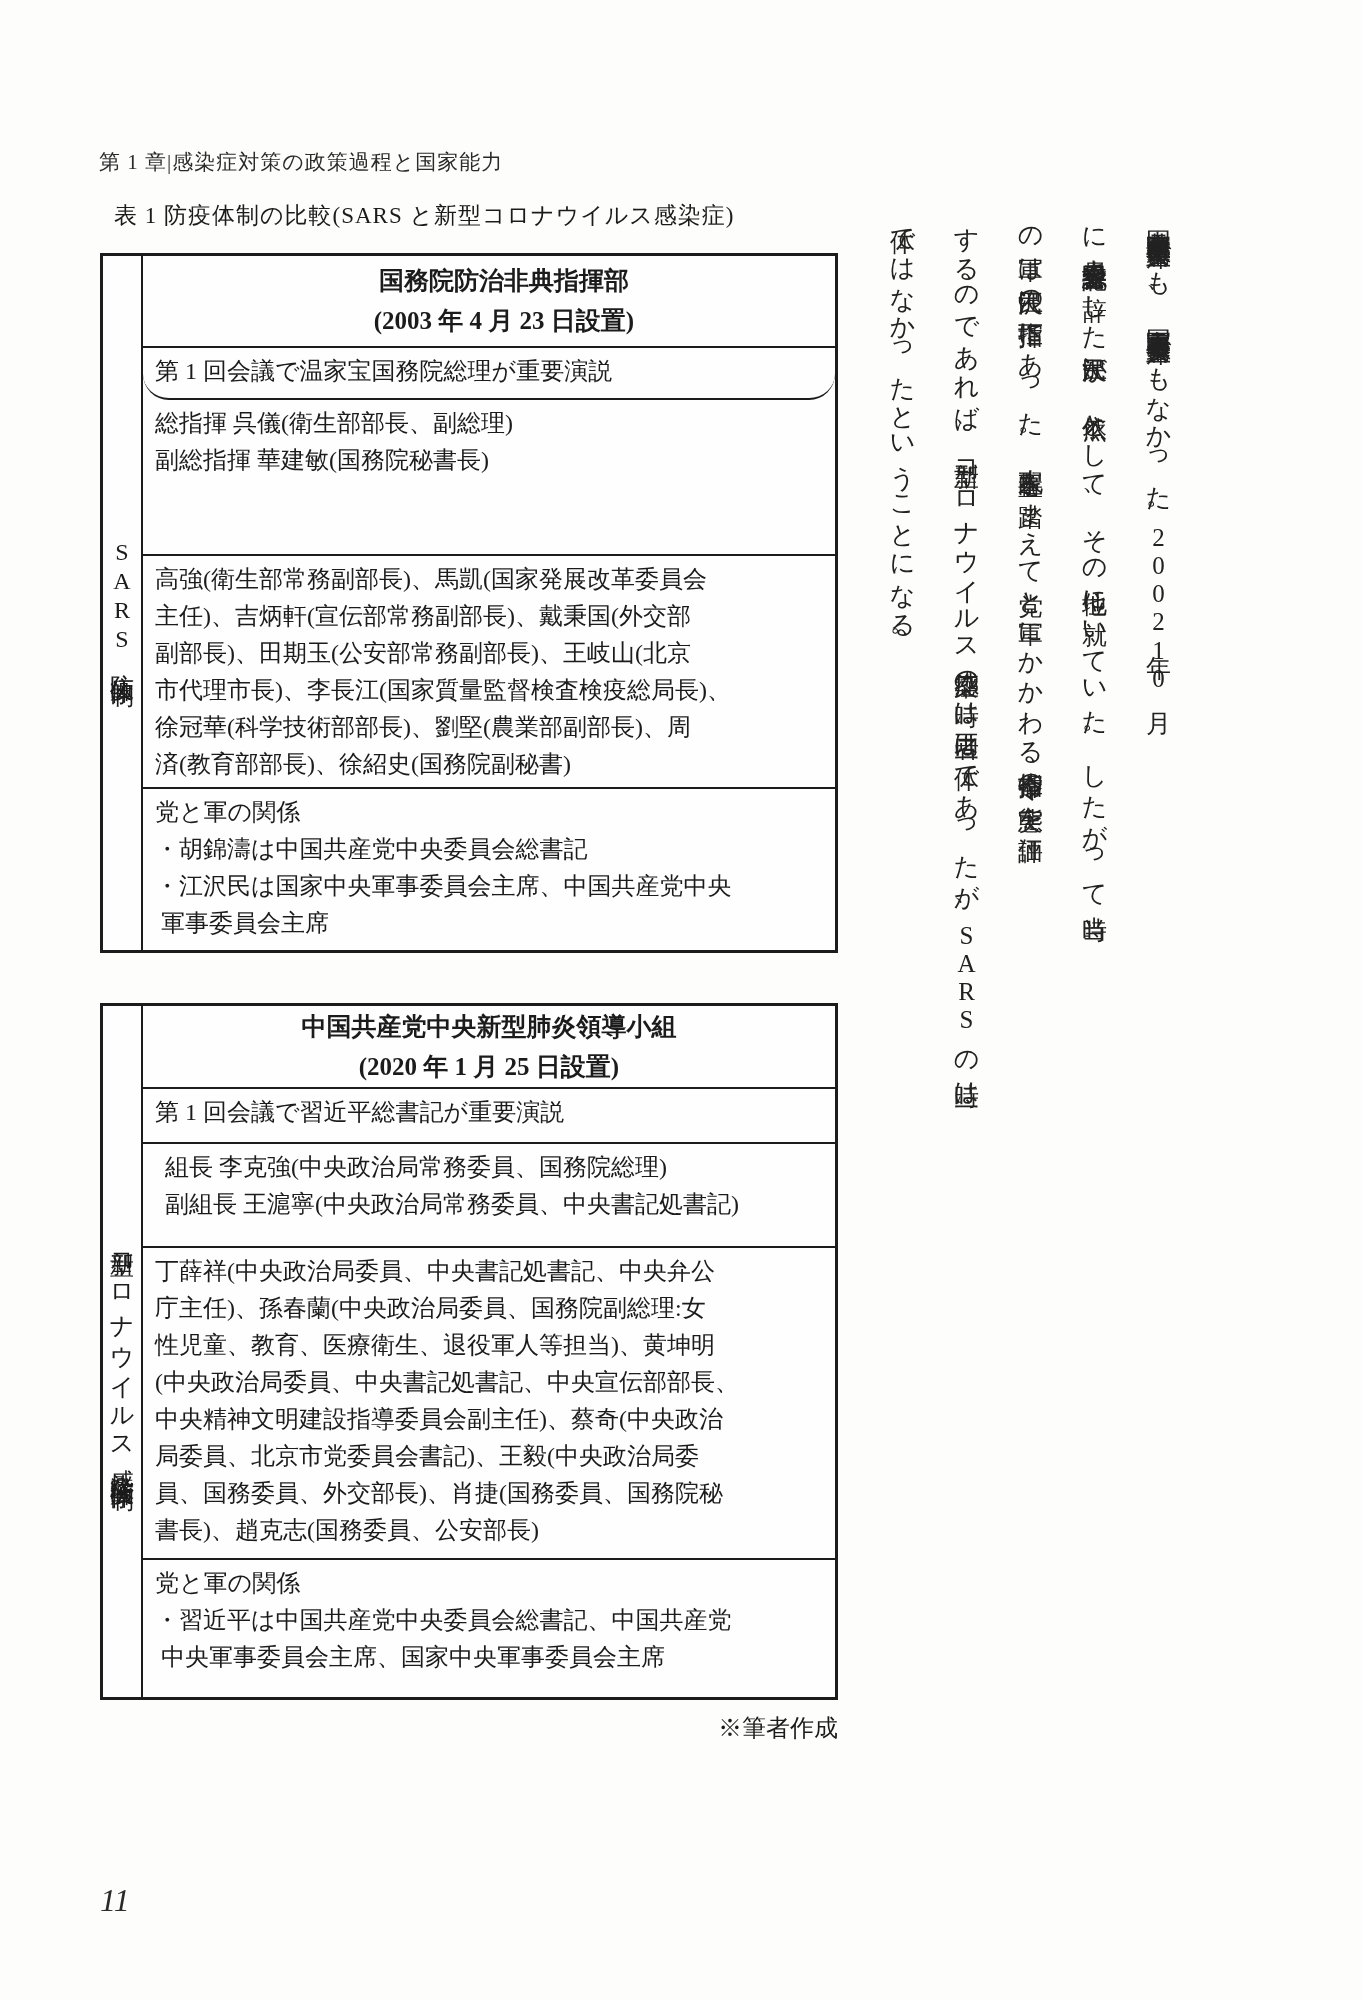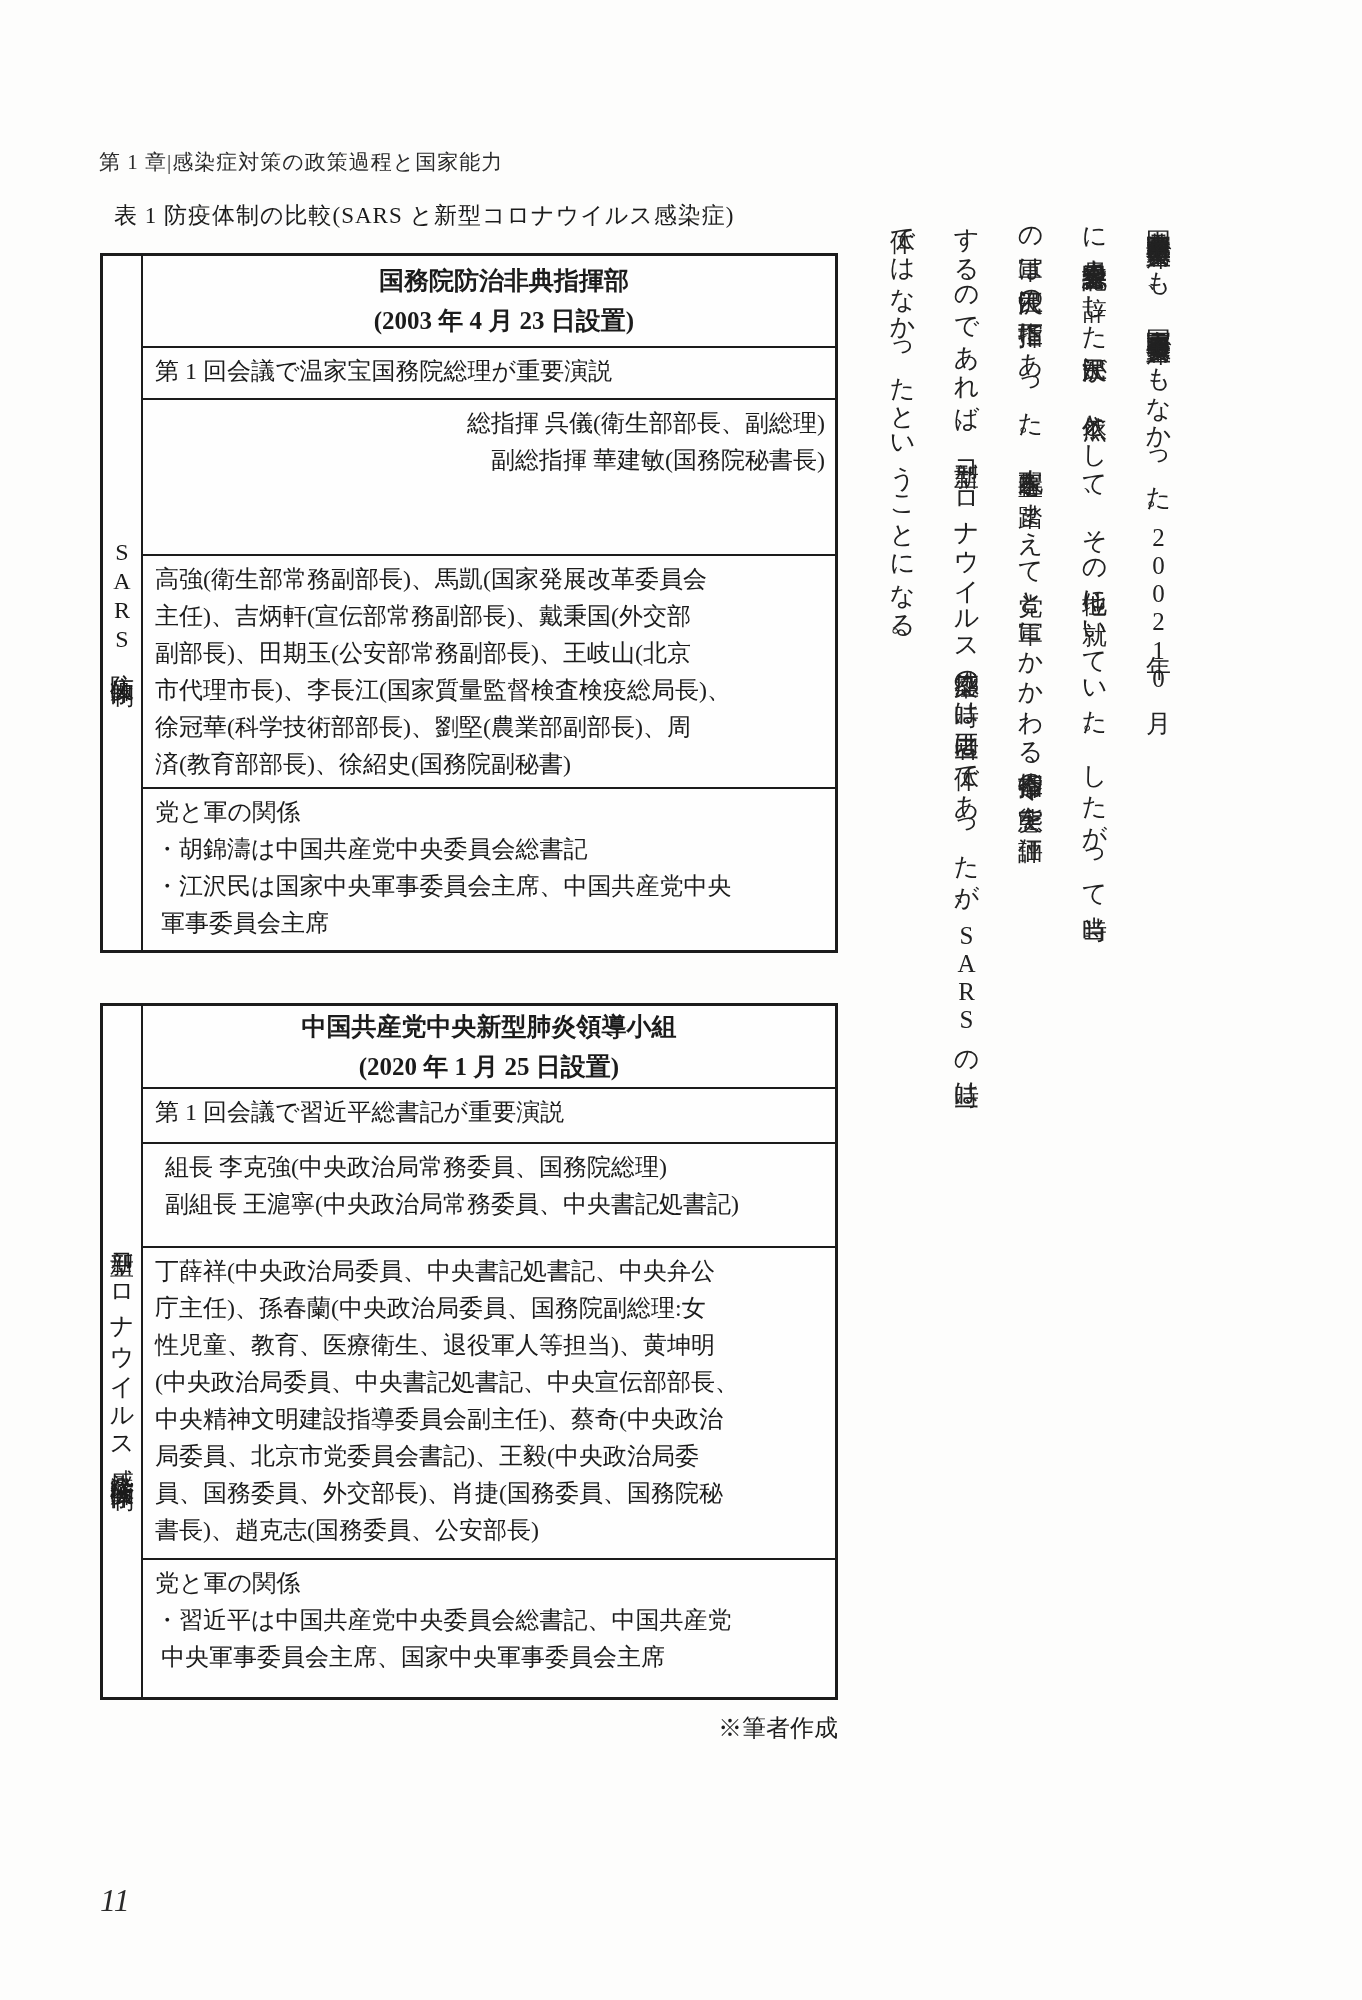--- a/index.html
+++ b/index.html
@@ -45,7 +45,7 @@
     padding:0 10px;
   }
   .tbl-sars .r1{height:92px;padding-left:40px;}
-  .tbl-sars .r2{height:52px;}
+  .tbl-sars .r2{height:52px;border-radius:26px;}
   .tbl-sars .r3{height:156px;text-align:right;}
   .tbl-sars .r4{height:234px;}
   .tbl-sars .r5{height:161px;}

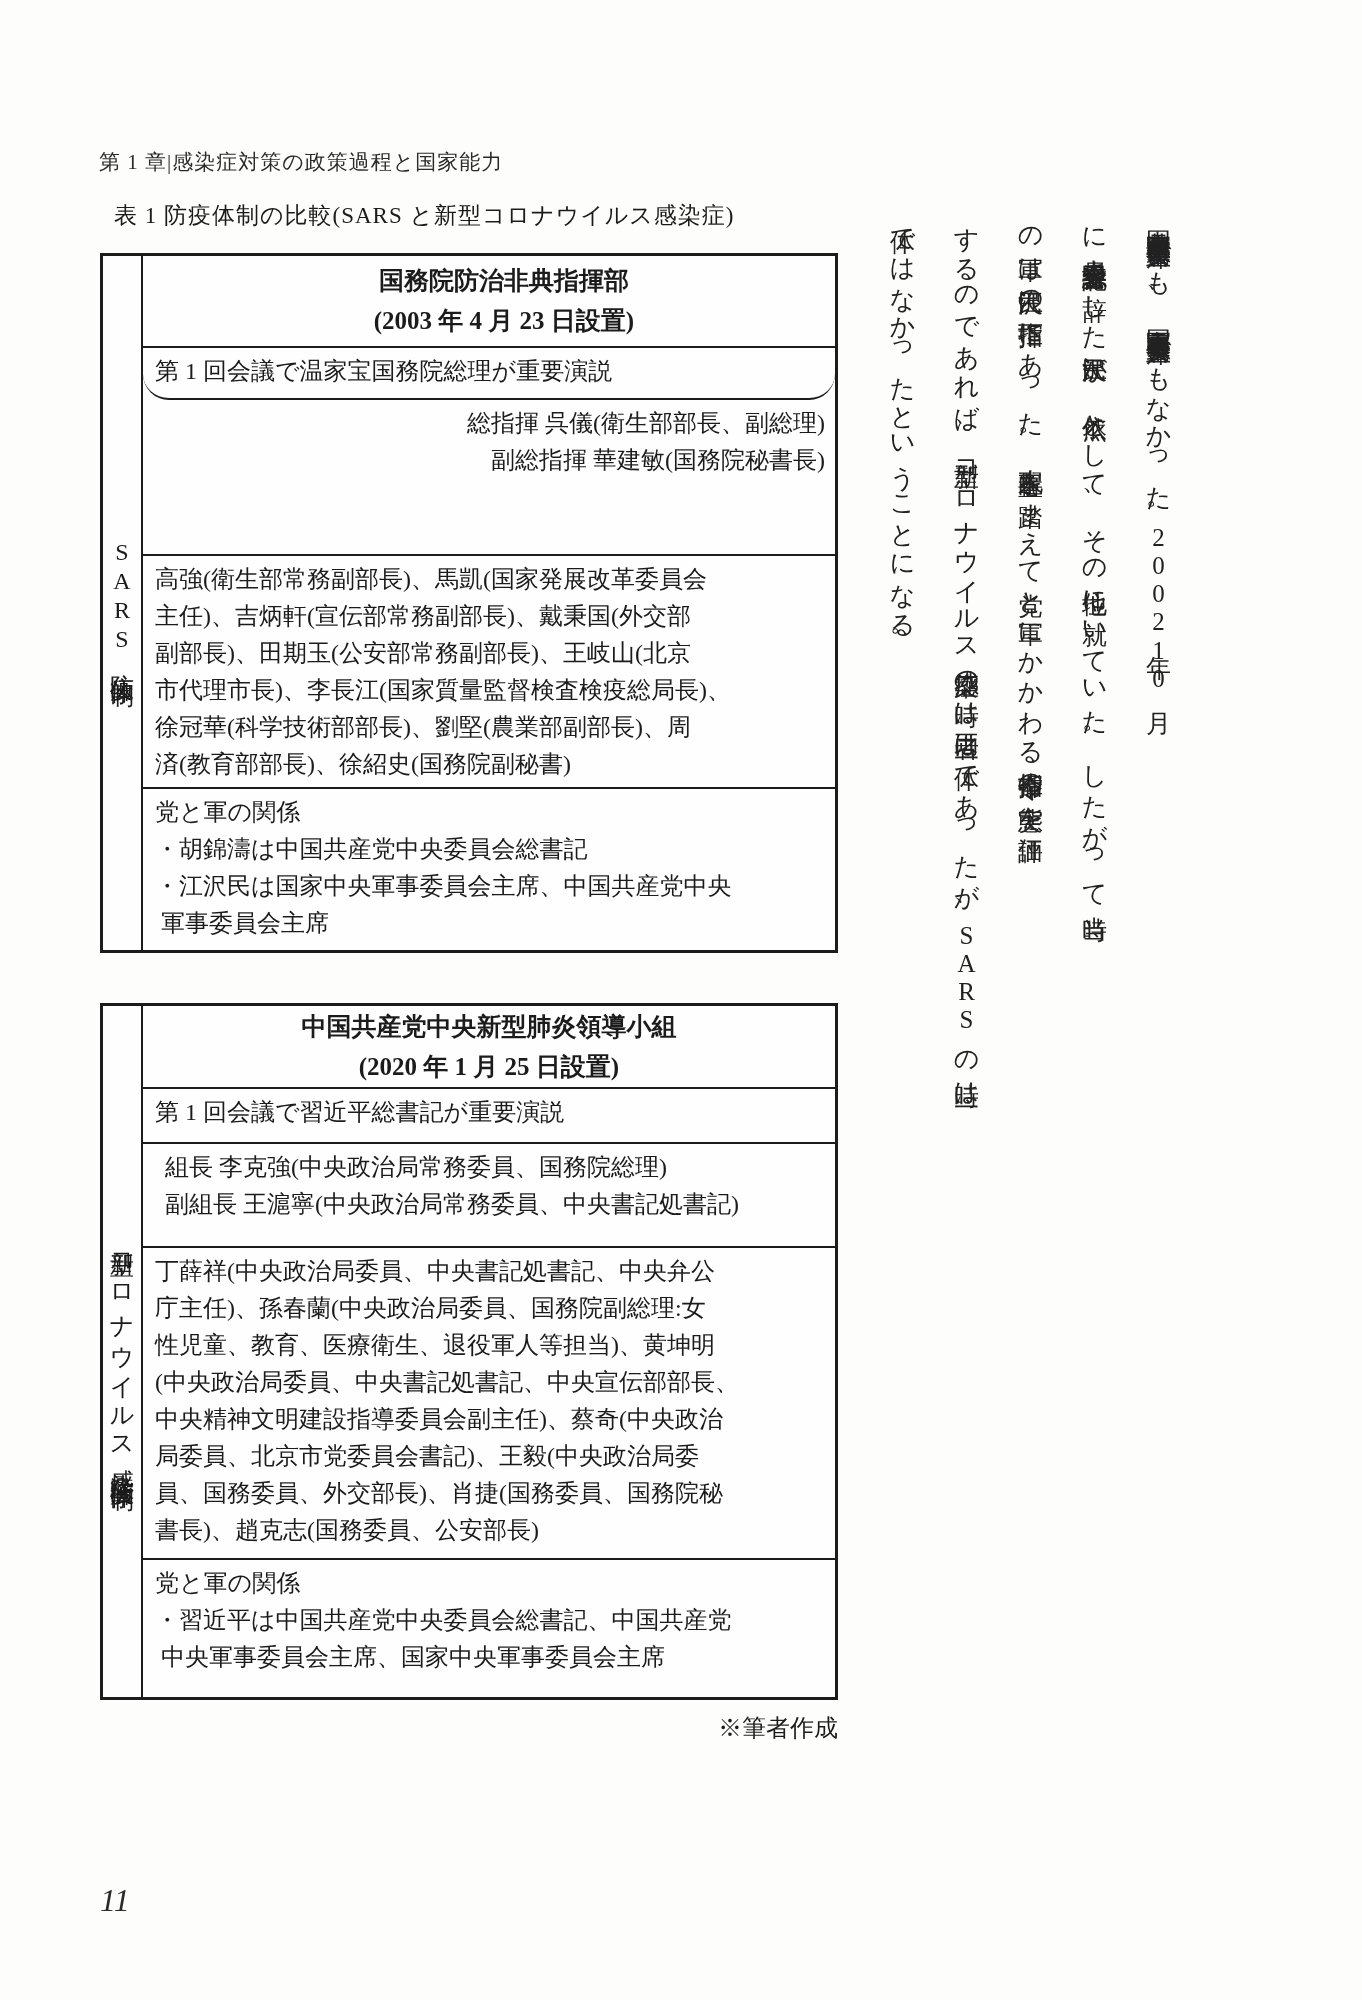--- a/index.html
+++ b/index.html
@@ -46,7 +46,7 @@
   }
   .tbl-sars .r1{height:92px;padding-left:40px;}
   .tbl-sars .r2{height:52px;border-radius:26px;}
-  .tbl-sars .r3{height:156px;text-align:right;}
+  .tbl-sars .r3{height:156px;}
   .tbl-sars .r4{height:234px;}
   .tbl-sars .r5{height:161px;}
   .tbl-covid .r1{height:84px;}

